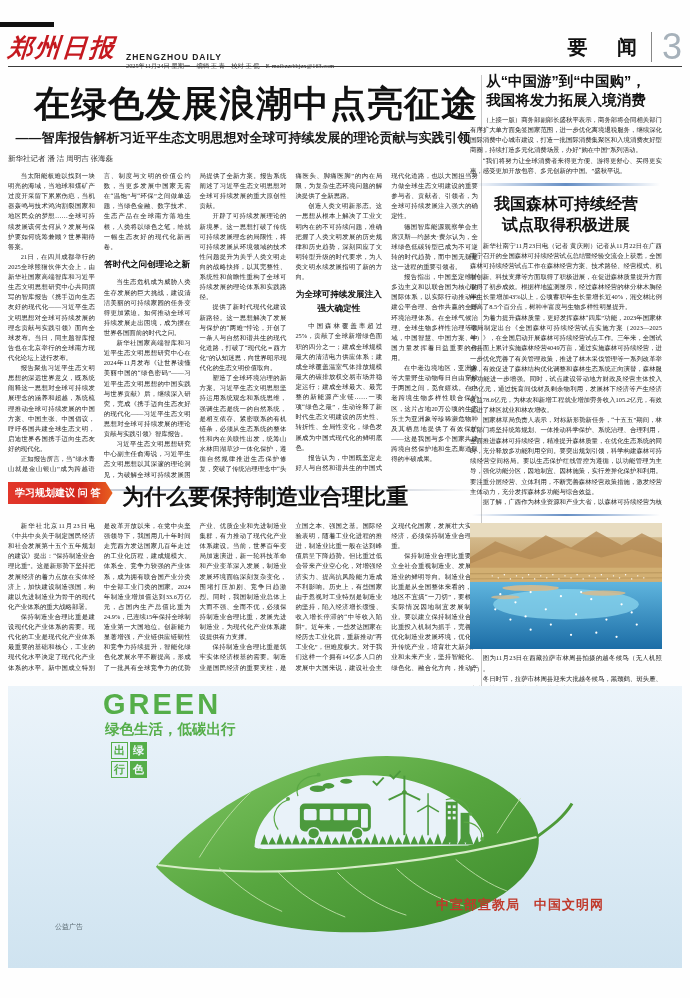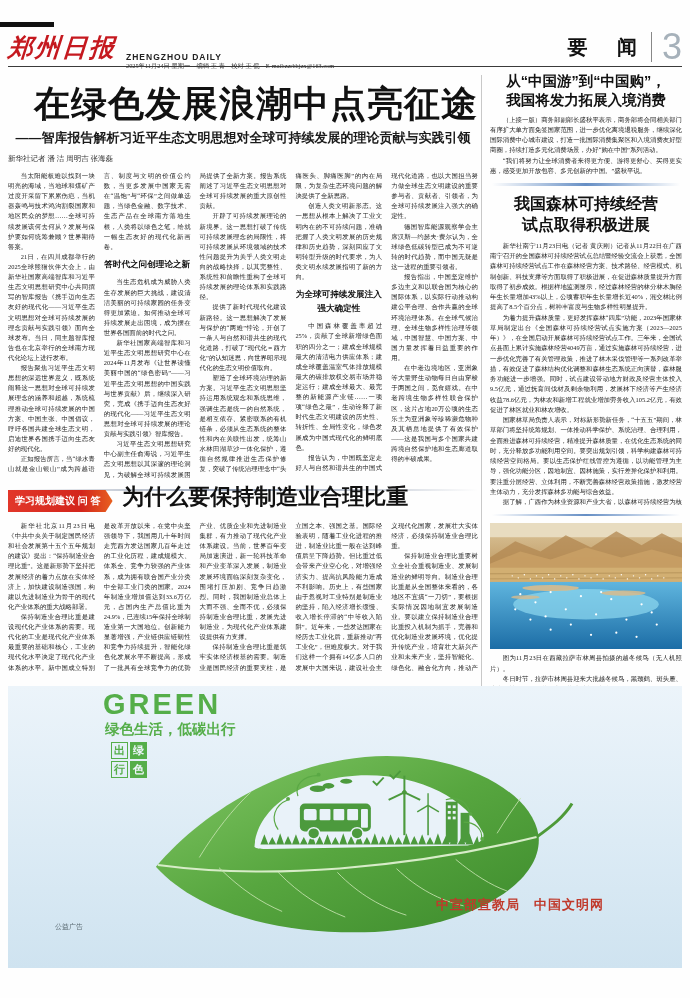--- a/index.html
+++ b/index.html
@@ -36,7 +36,7 @@
   
   .vdivider{position:absolute;left:481px;top:75px;width:1px;height:612px;background:#c8c8c8;}
   
-  .right{position:absolute;left:490px;top:72px;width:192px;}
+  .right{position:absolute;left:470px;top:72px;width:192px;}
   .r-title1{text-align:center;font-family:"Liberation Sans",sans-serif;font-weight:bold;font-size:14.5px;line-height:1.3;color:#111;}
   .r-title2{text-align:center;font-family:"Liberation Sans",sans-serif;font-weight:bold;font-size:16px;line-height:1.35;color:#111;margin-top:2px;}
   .r-body{margin-top:5px;font-size:6.4px;line-height:1.6;text-align:justify;color:#222;overflow:hidden;}

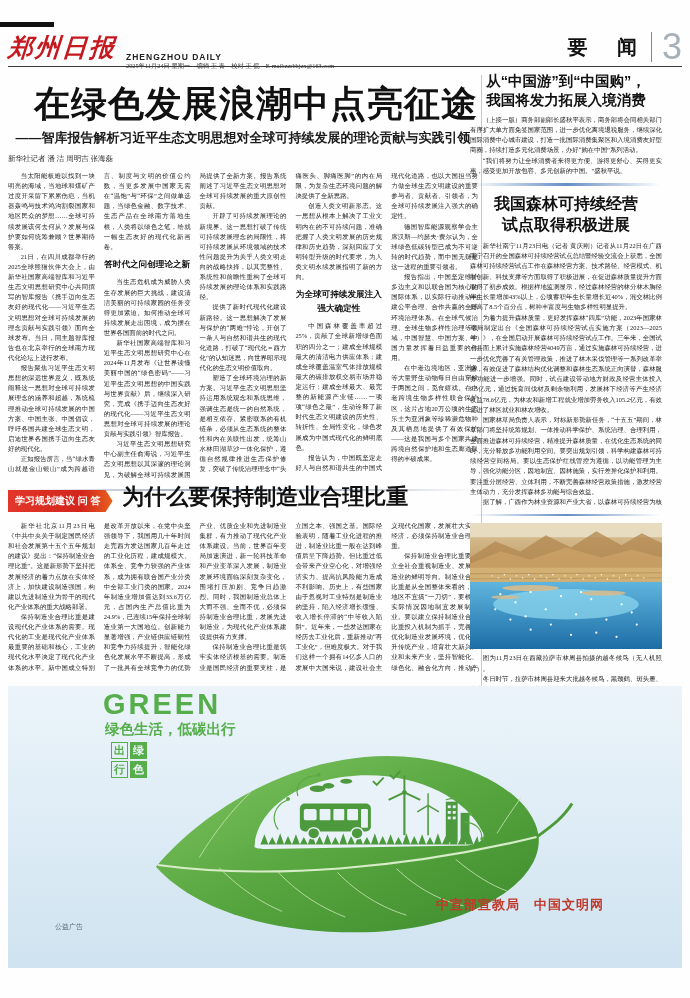--- a/index.html
+++ b/index.html
@@ -28,7 +28,7 @@
   .main-endrule{margin-top:6px;height:2px;background:linear-gradient(90deg,rgba(150,160,175,0),rgba(120,135,160,.85),rgba(150,160,175,0));}
   
   .qa{position:absolute;left:8px;top:482px;width:470px;}
-  .qa-head{display:flex;align-items:flex-end;}
+  .qa-head{display:flex;align-items:flex-start;}
   .qa-badge{background:linear-gradient(90deg,#e2372a,#d3251c 70%,#e8611f);color:#fff;font-family:"Liberation Sans",sans-serif;font-weight:bold;font-size:10px;padding:4px 12px 4px 7px;clip-path:polygon(0 0,calc(100% - 7px) 0,100% 50%,calc(100% - 7px) 100%,0 100%);white-space:nowrap;}
   .qa-title{flex:1;text-align:center;font-family:"Liberation Sans",sans-serif;font-weight:bold;font-size:22px;color:#111;padding-right:60px;}
   .qa-body{margin-top:9px;height:154px;overflow:hidden;column-count:5;column-gap:9px;font-size:6.4px;line-height:1.58;text-align:justify;color:#222;}

